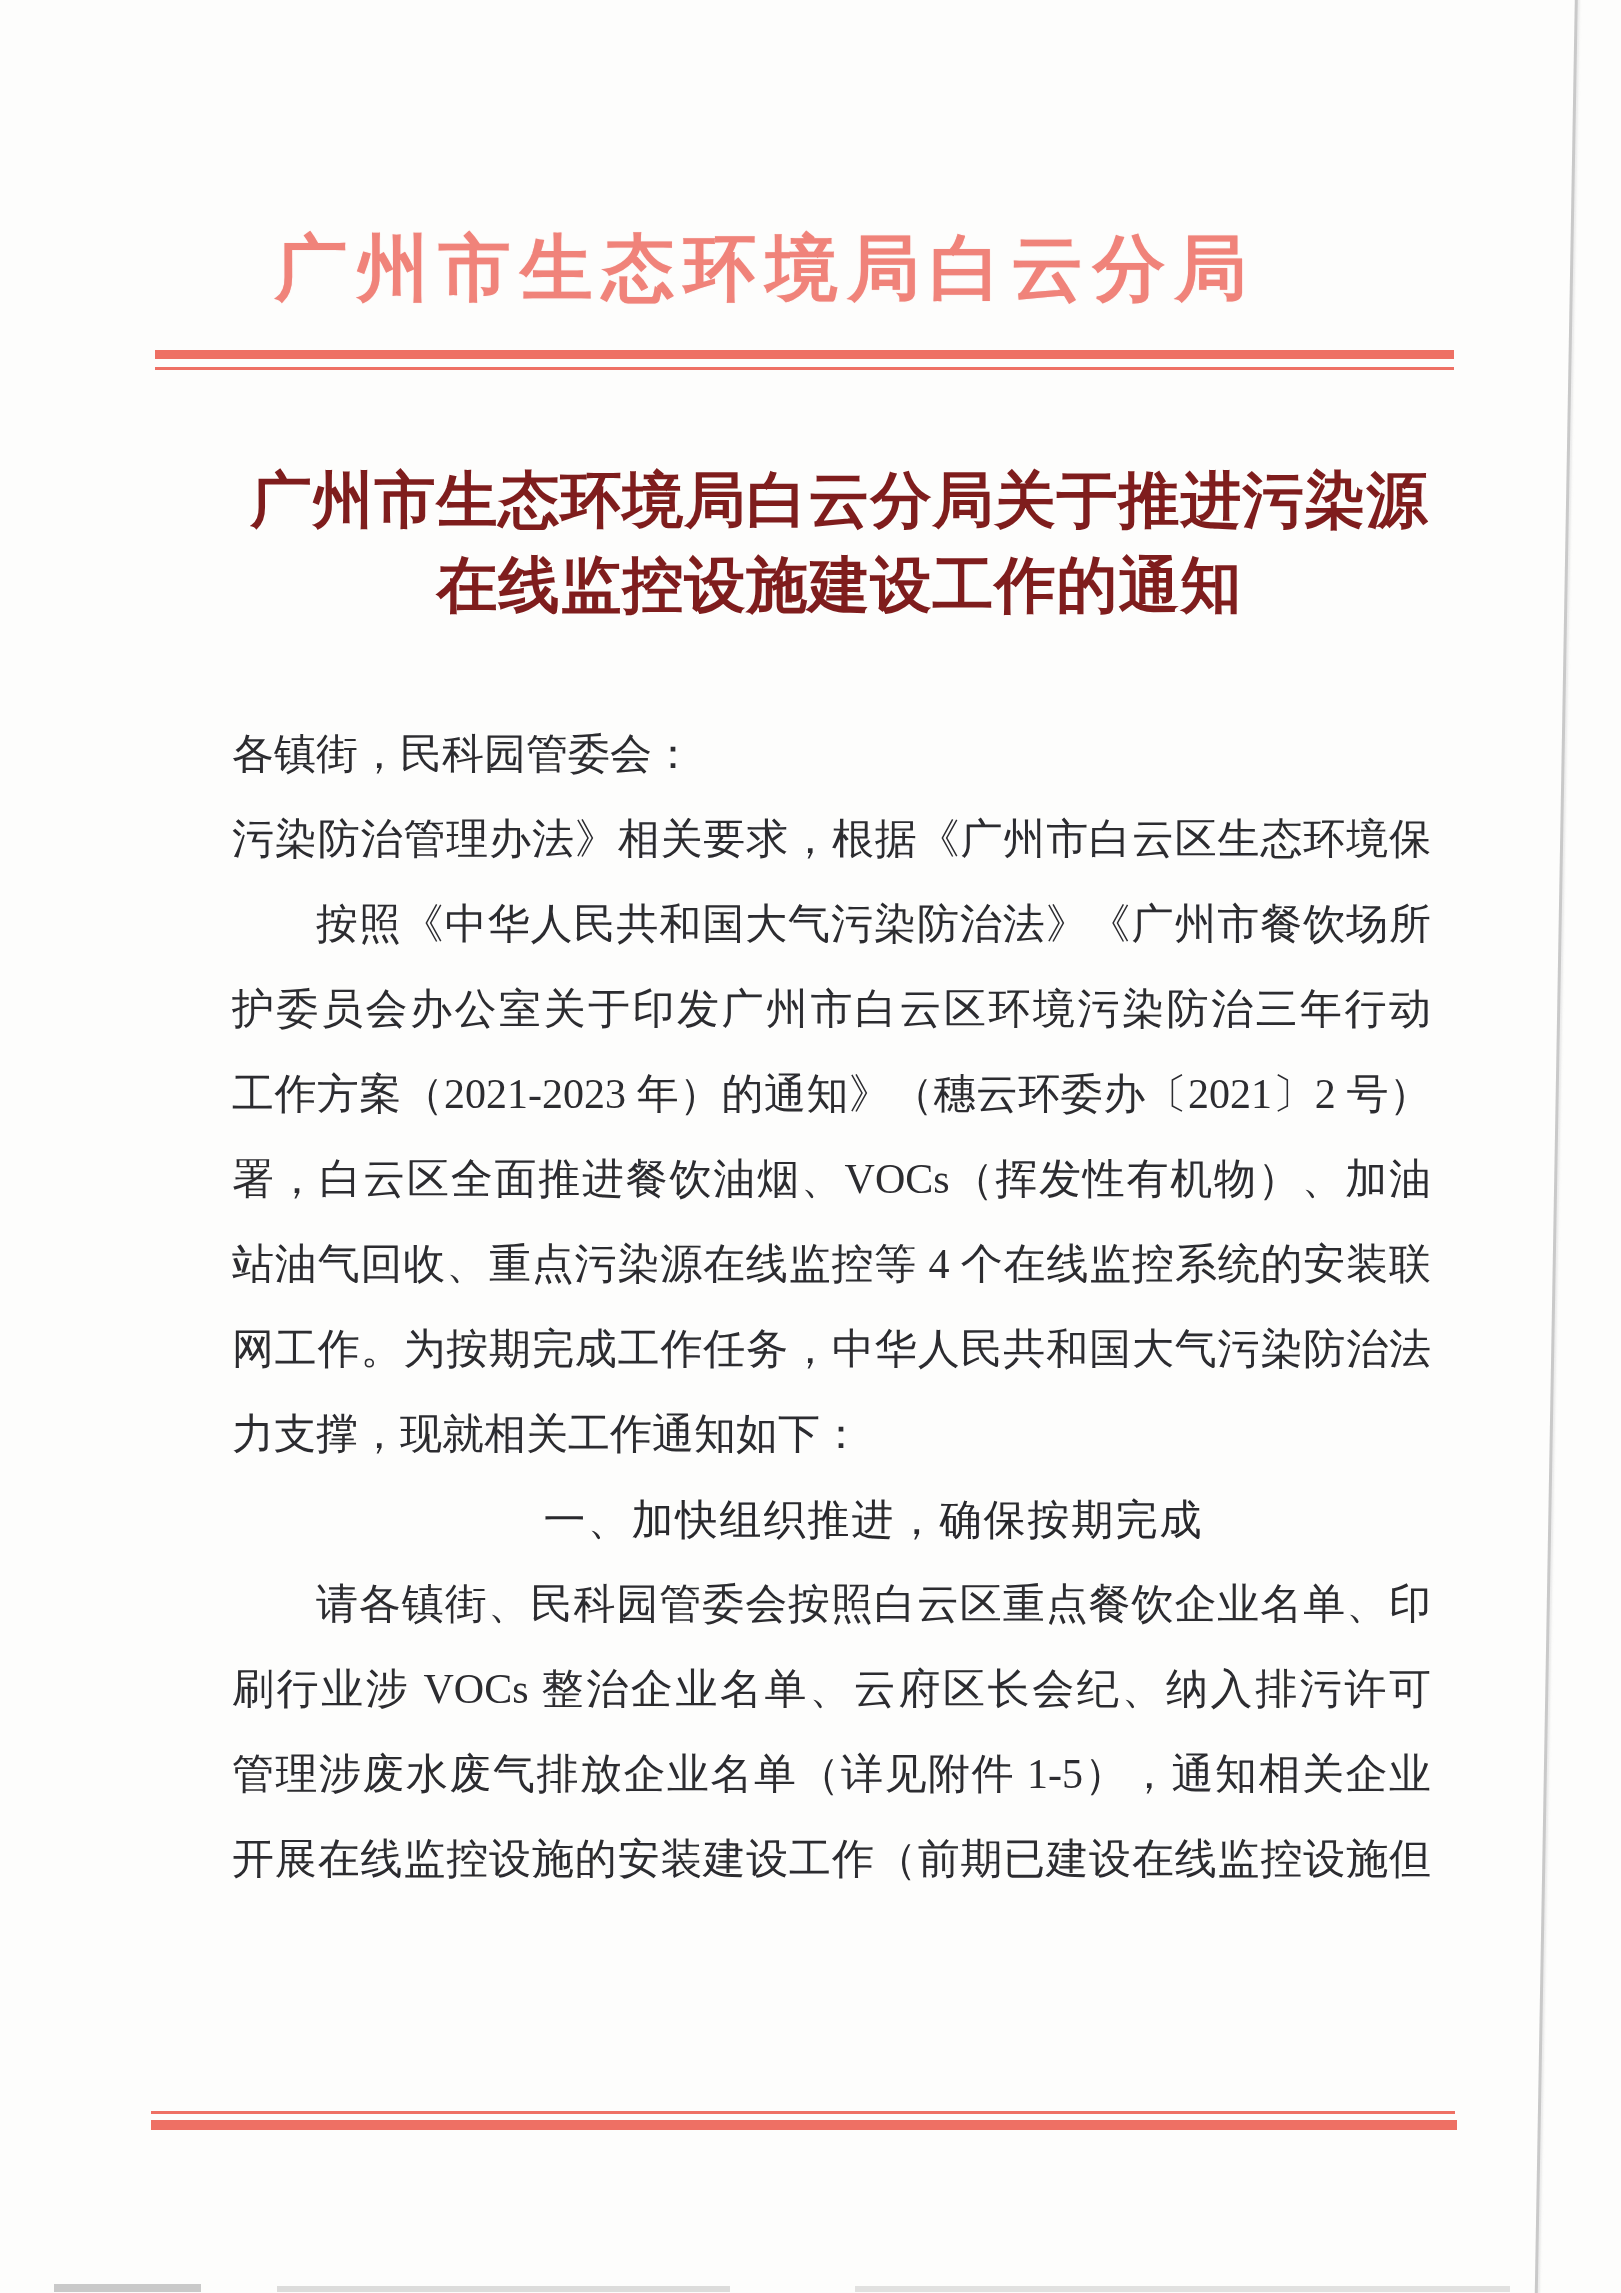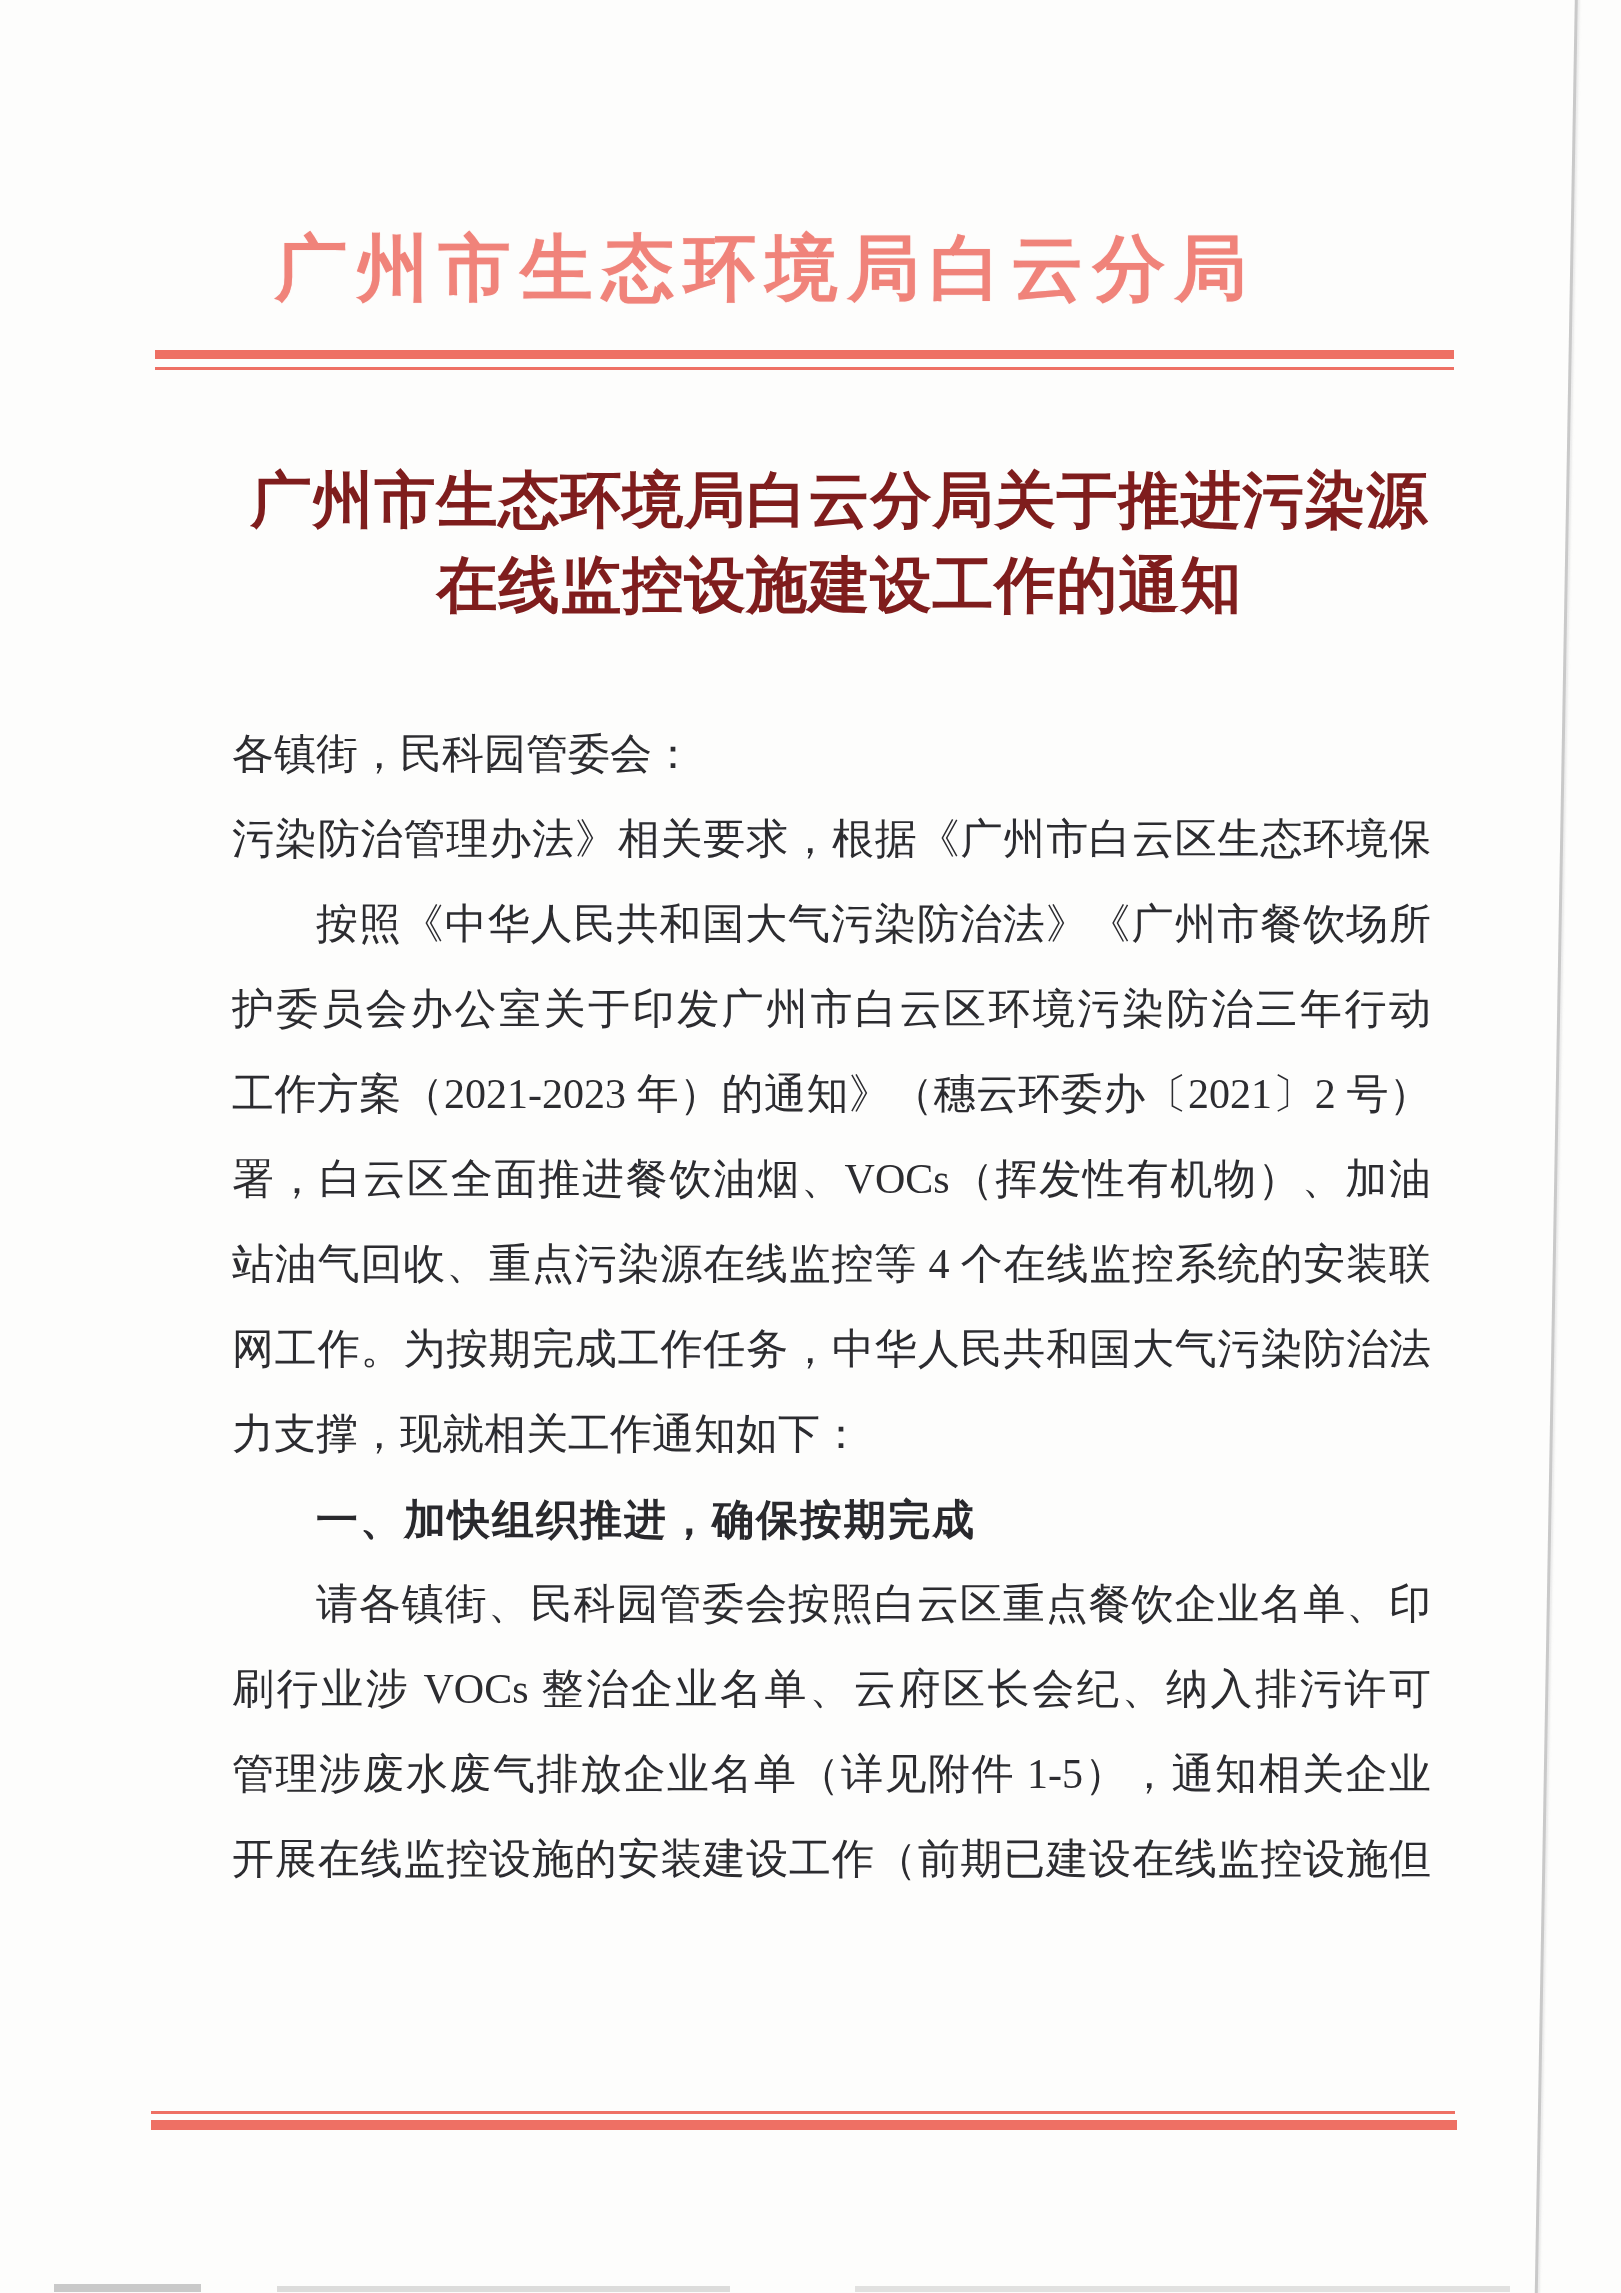--- a/index.html
+++ b/index.html
@@ -72,10 +72,11 @@
   .bl.indent { text-indent: 84px; }
   .bl.heading {
     font-family: "Liberation Sans", sans-serif;
-    font-weight: 700;
+    font-weight: 400;
     color: #29292d;
     text-indent: 84px;
     letter-spacing: 2px;
+    text-align: center;
   }
 
   

